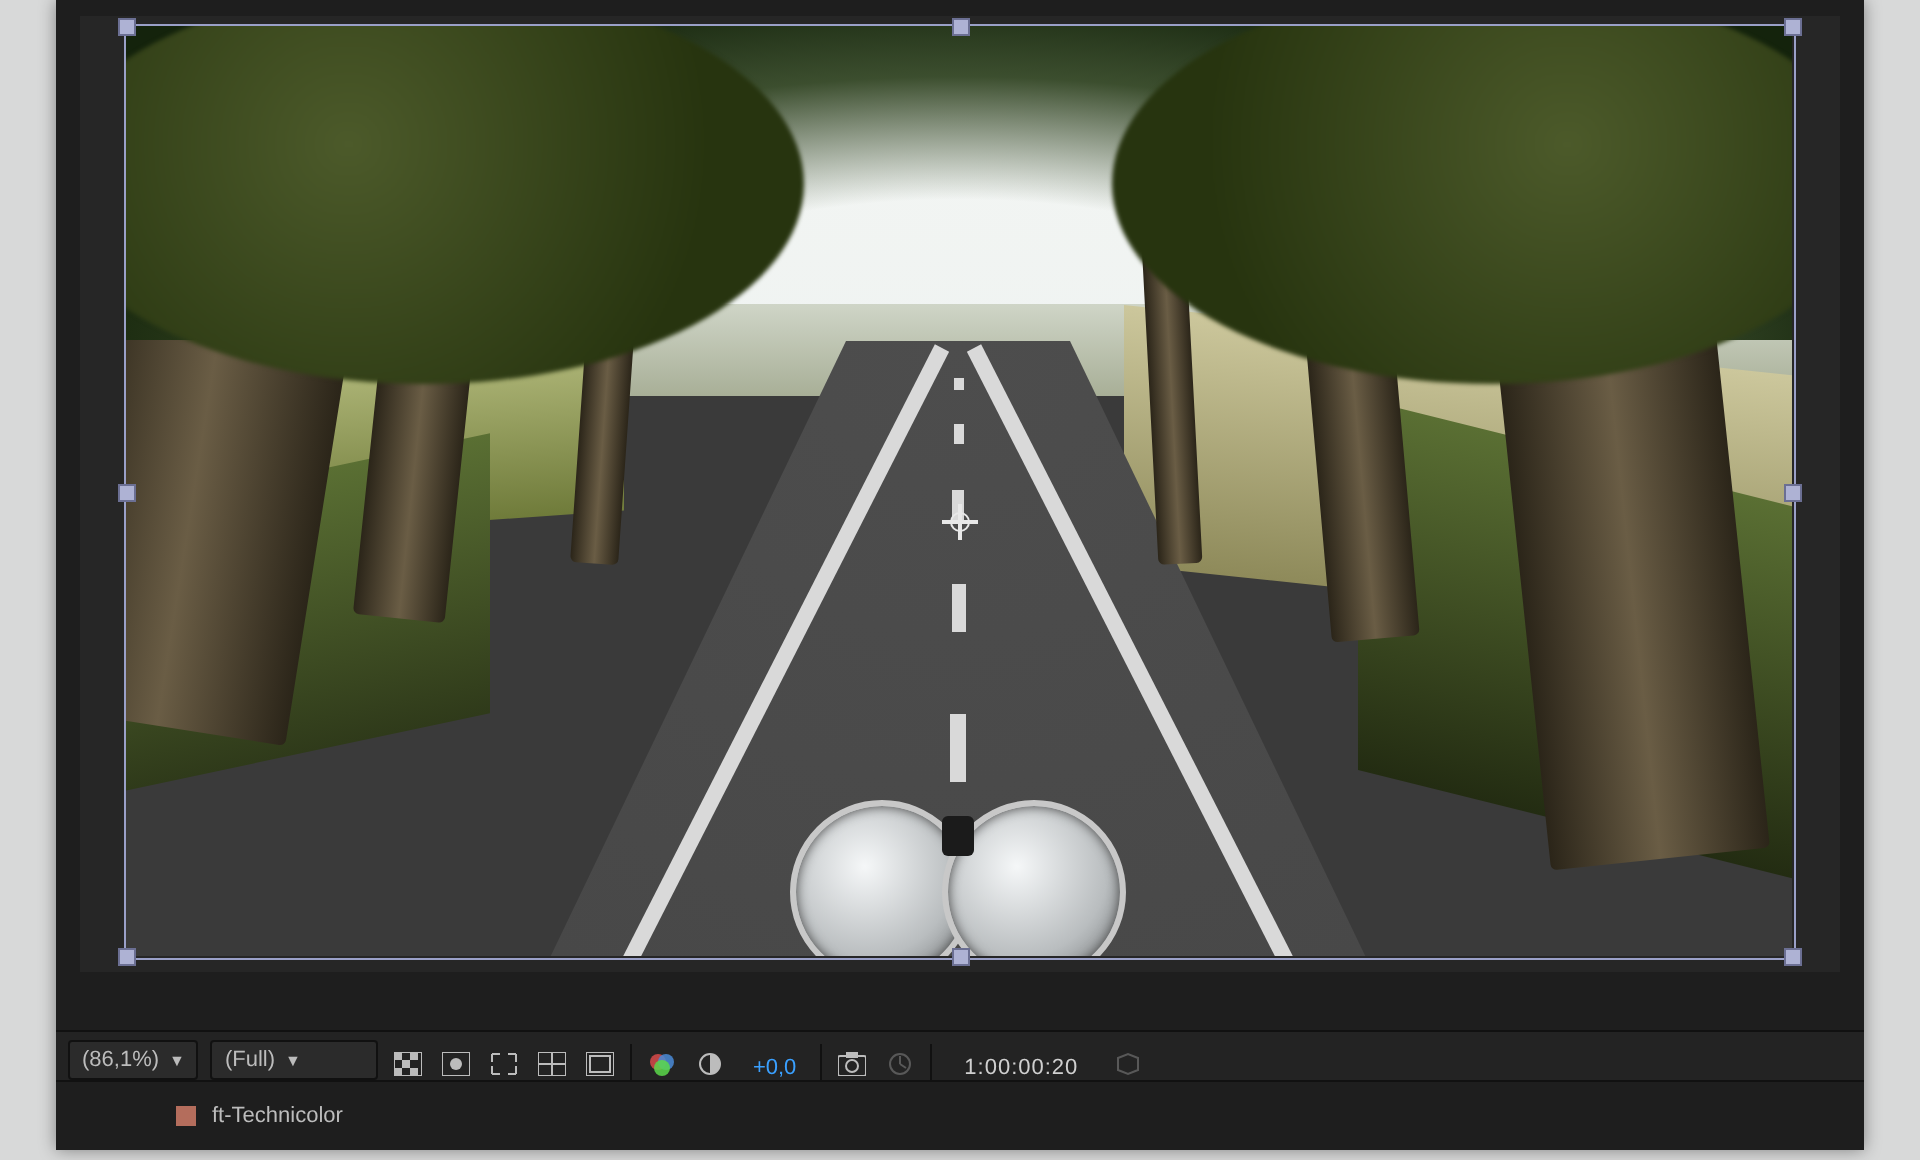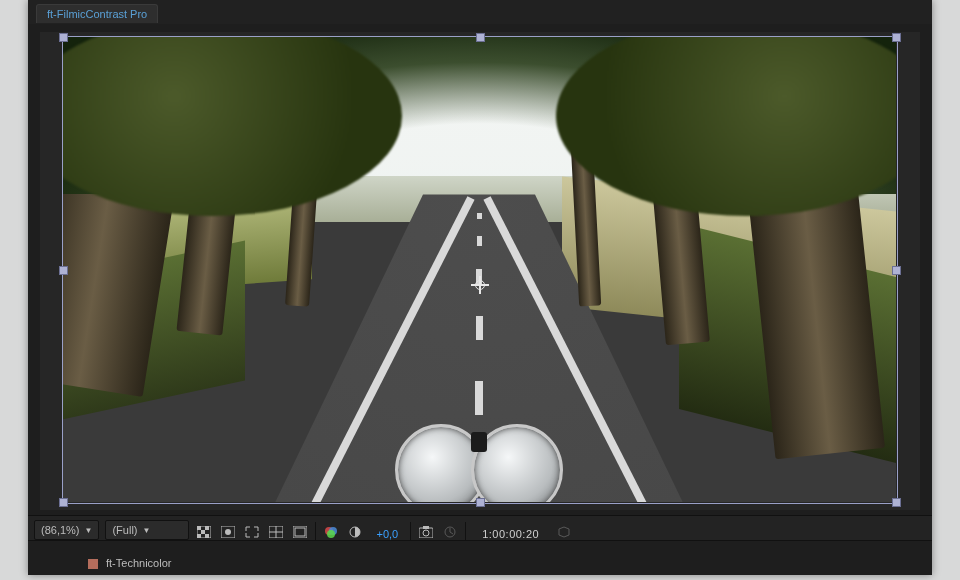--- a/index.html
+++ b/index.html
@@ -64,9 +64,6 @@
 <body>
 
 <div class="app">
-  <div class="tabbar">
-    <div class="tab"><span>ft-FilmicContrast Pro</span></div>
-  </div>
 
   <div class="canvas-wrap">
     <div class="video">

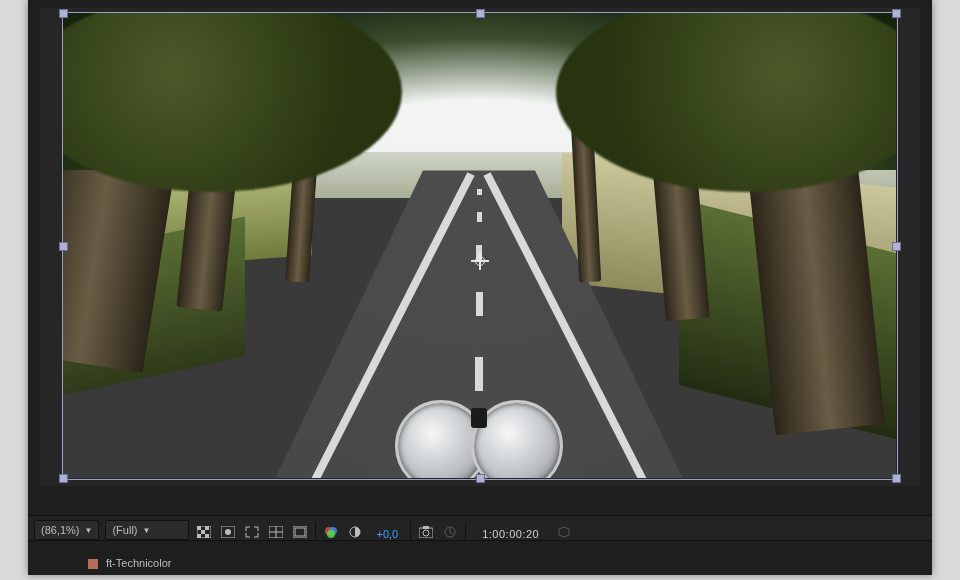--- a/index.html
+++ b/index.html
@@ -57,7 +57,7 @@
   .timecode{color:#d0d0d0;padding:0 10px;letter-spacing:.5px;cursor:pointer}
   .dim{opacity:.35}
   
-  .footer{position:absolute;left:0;bottom:6px;height:22px;width:100%;display:flex;align-items:flex-end;padding-left:60px;color:#bcbcbc;font-size:11px;box-sizing:border-box}
+  .footer{position:absolute;left:0;bottom:6px;height:22px;width:100%;display:flex;align-items:center;padding-left:60px;color:#bcbcbc;font-size:11px;box-sizing:border-box}
   .swatch{width:10px;height:10px;background:#b46d5c;margin-right:8px}
 </style>
 </head>

